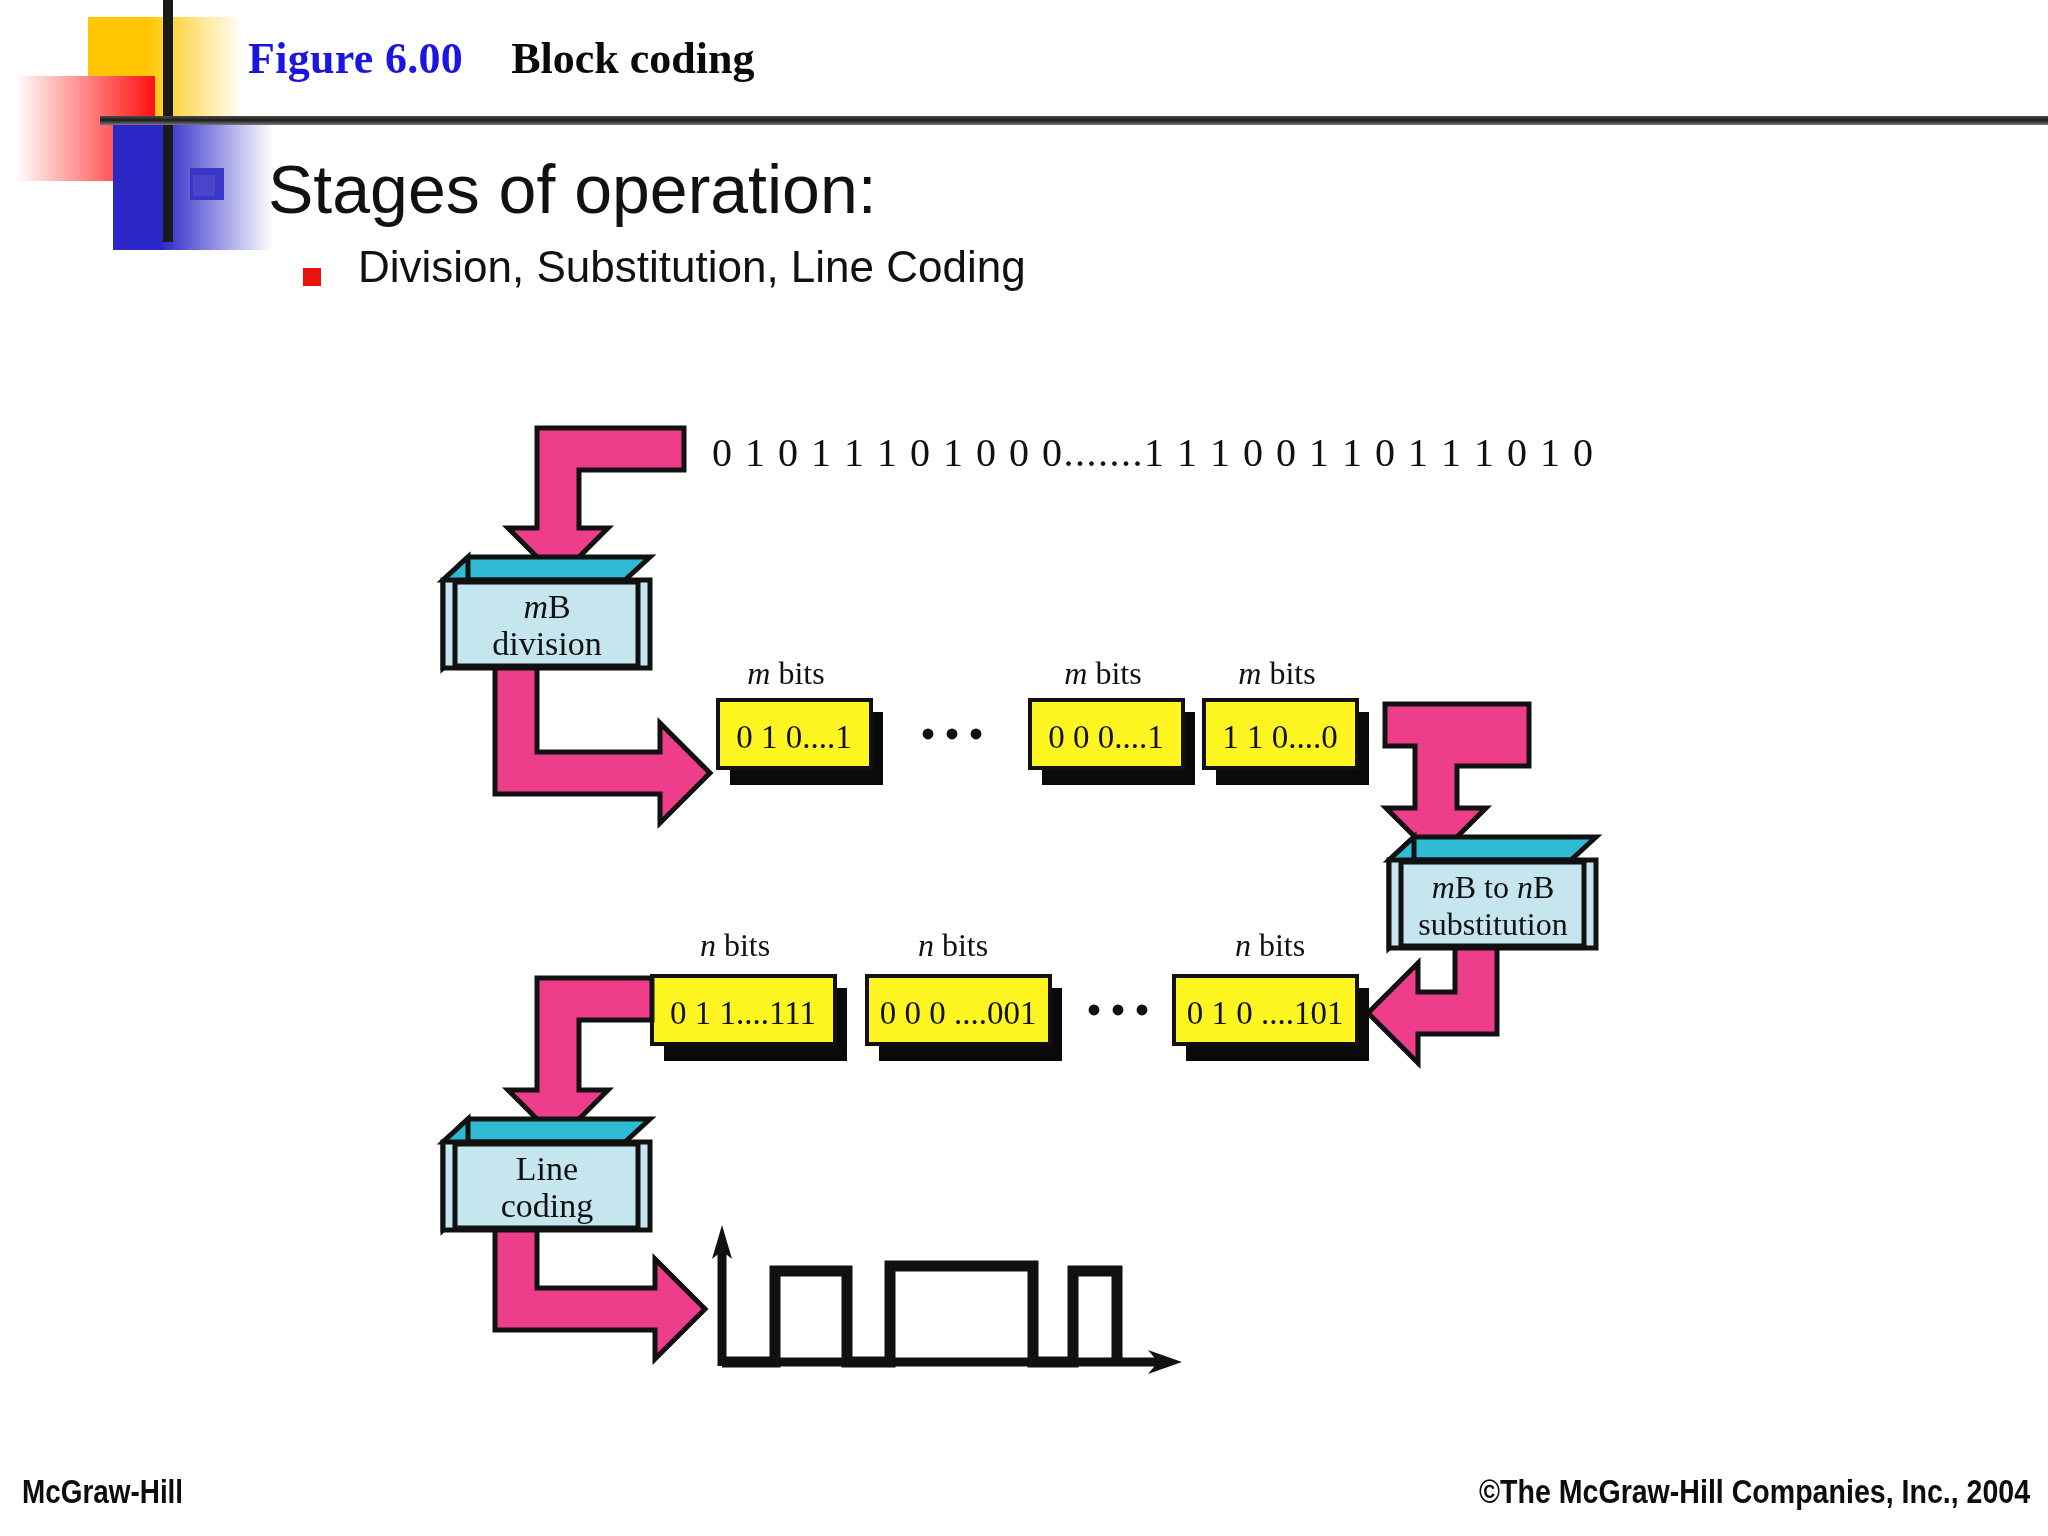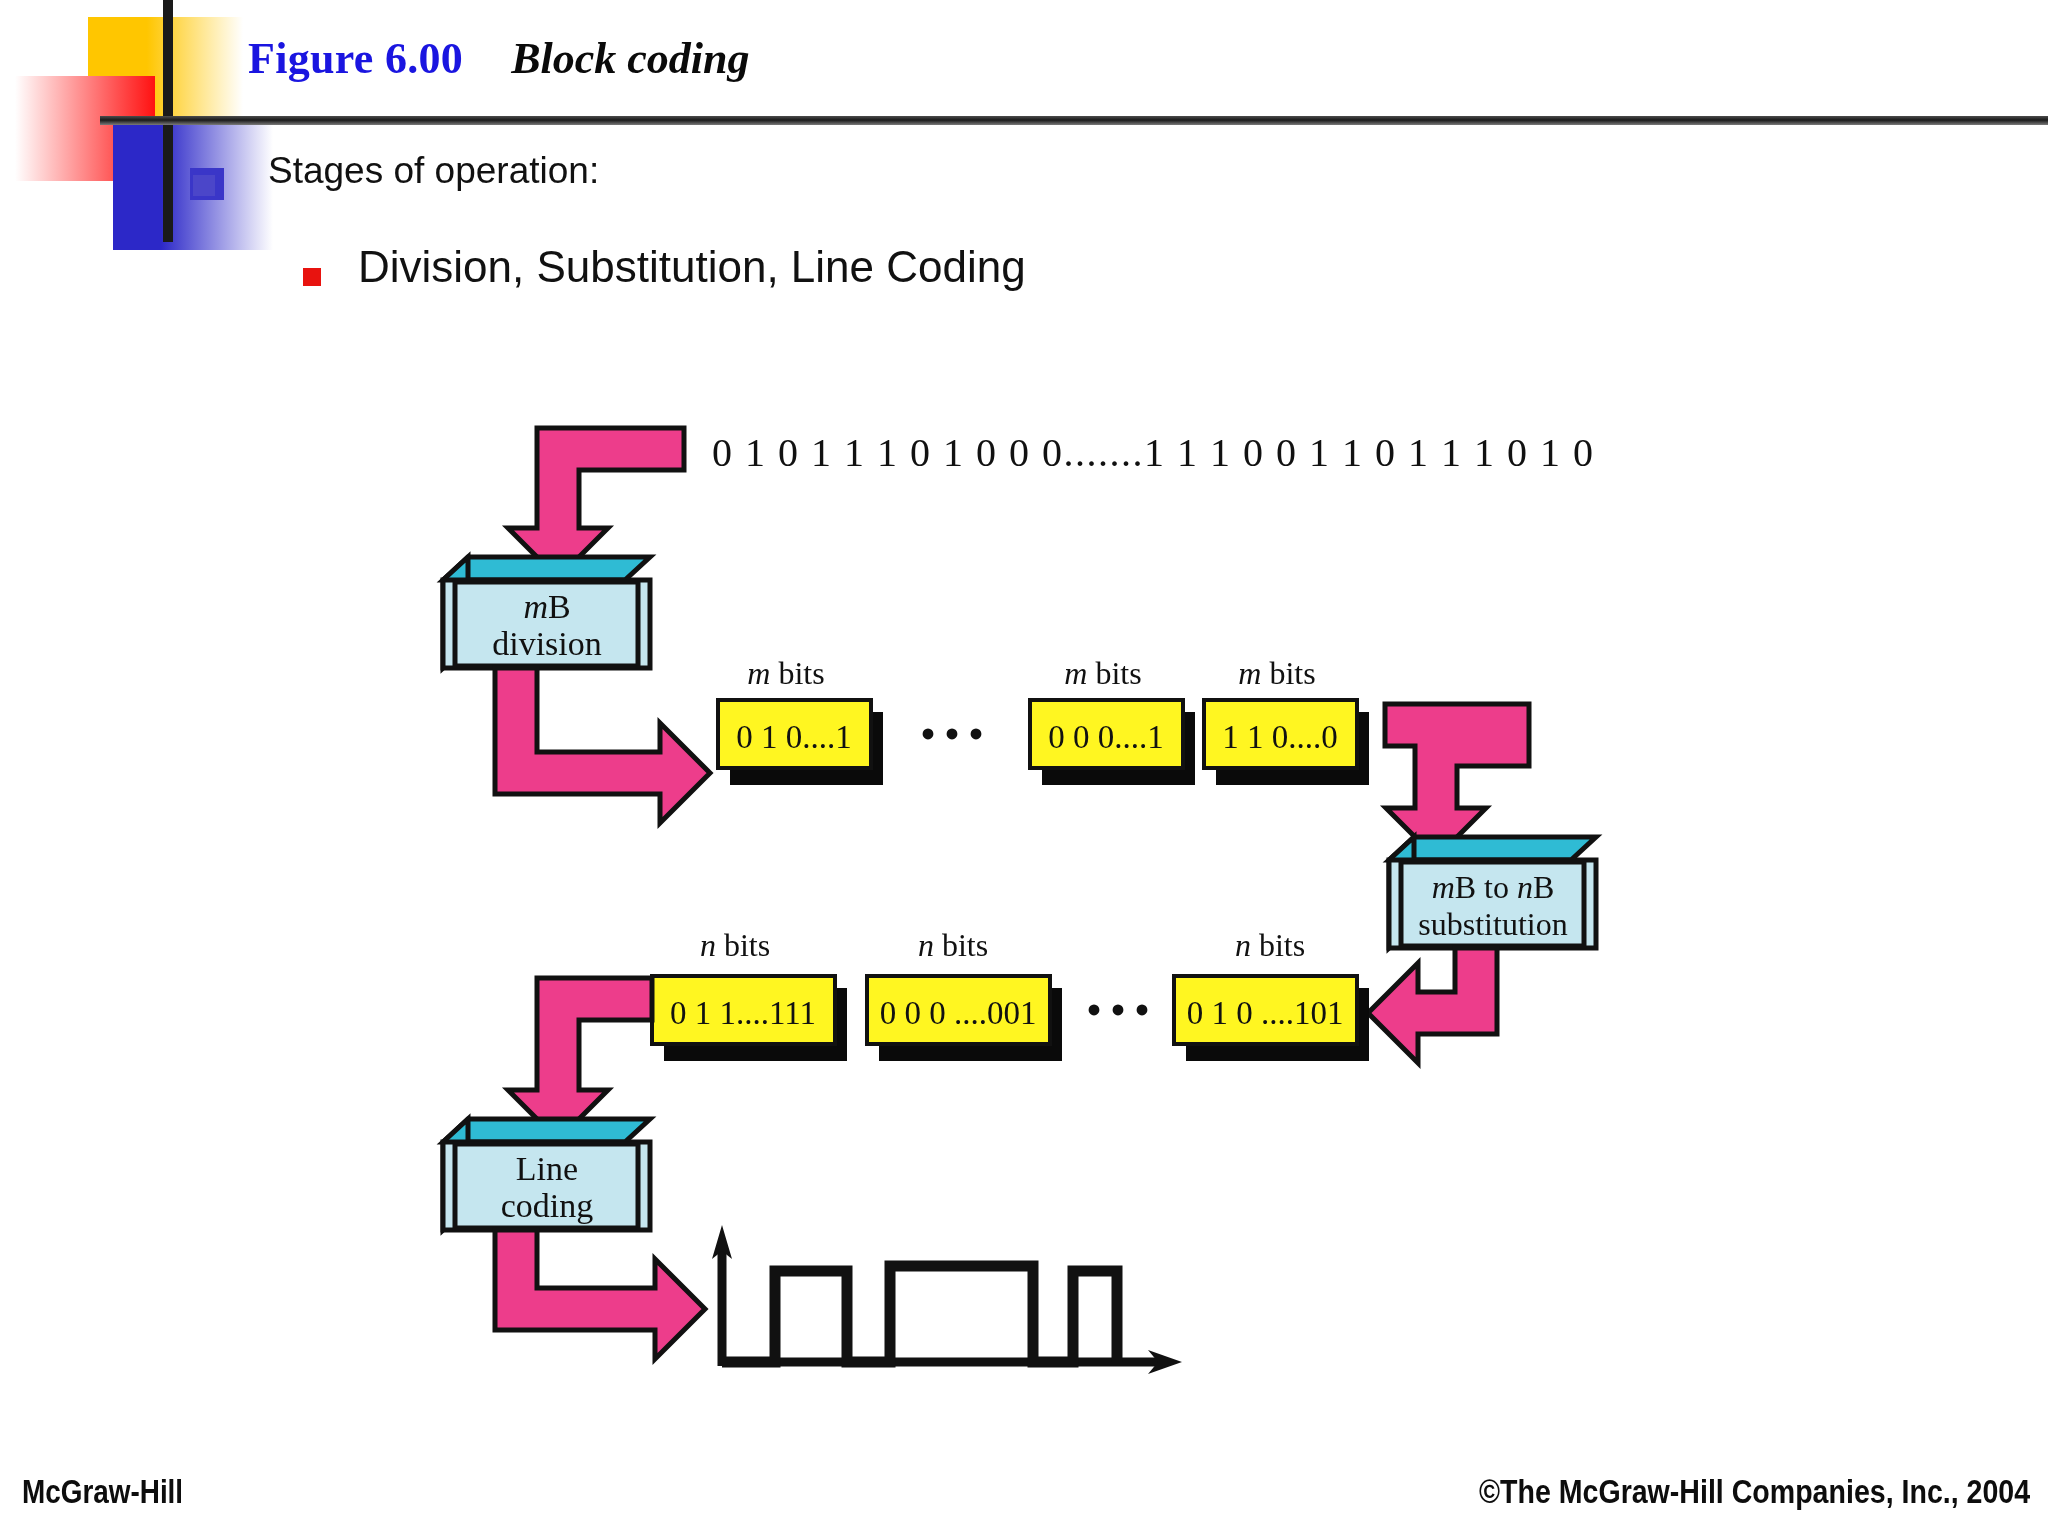--- a/index.html
+++ b/index.html
@@ -49,7 +49,7 @@
     color: #1a15e0; letter-spacing: 0.3px;
   }
   .fig-title {
-    font-family: "Liberation Serif", serif; font-weight: bold; font-style: italic;
+    font-family: "Liberation Serif", serif; font-weight: bold; 
     font-size: 44px; color: #0a0a0a; margin-left: 48px;
   }
 

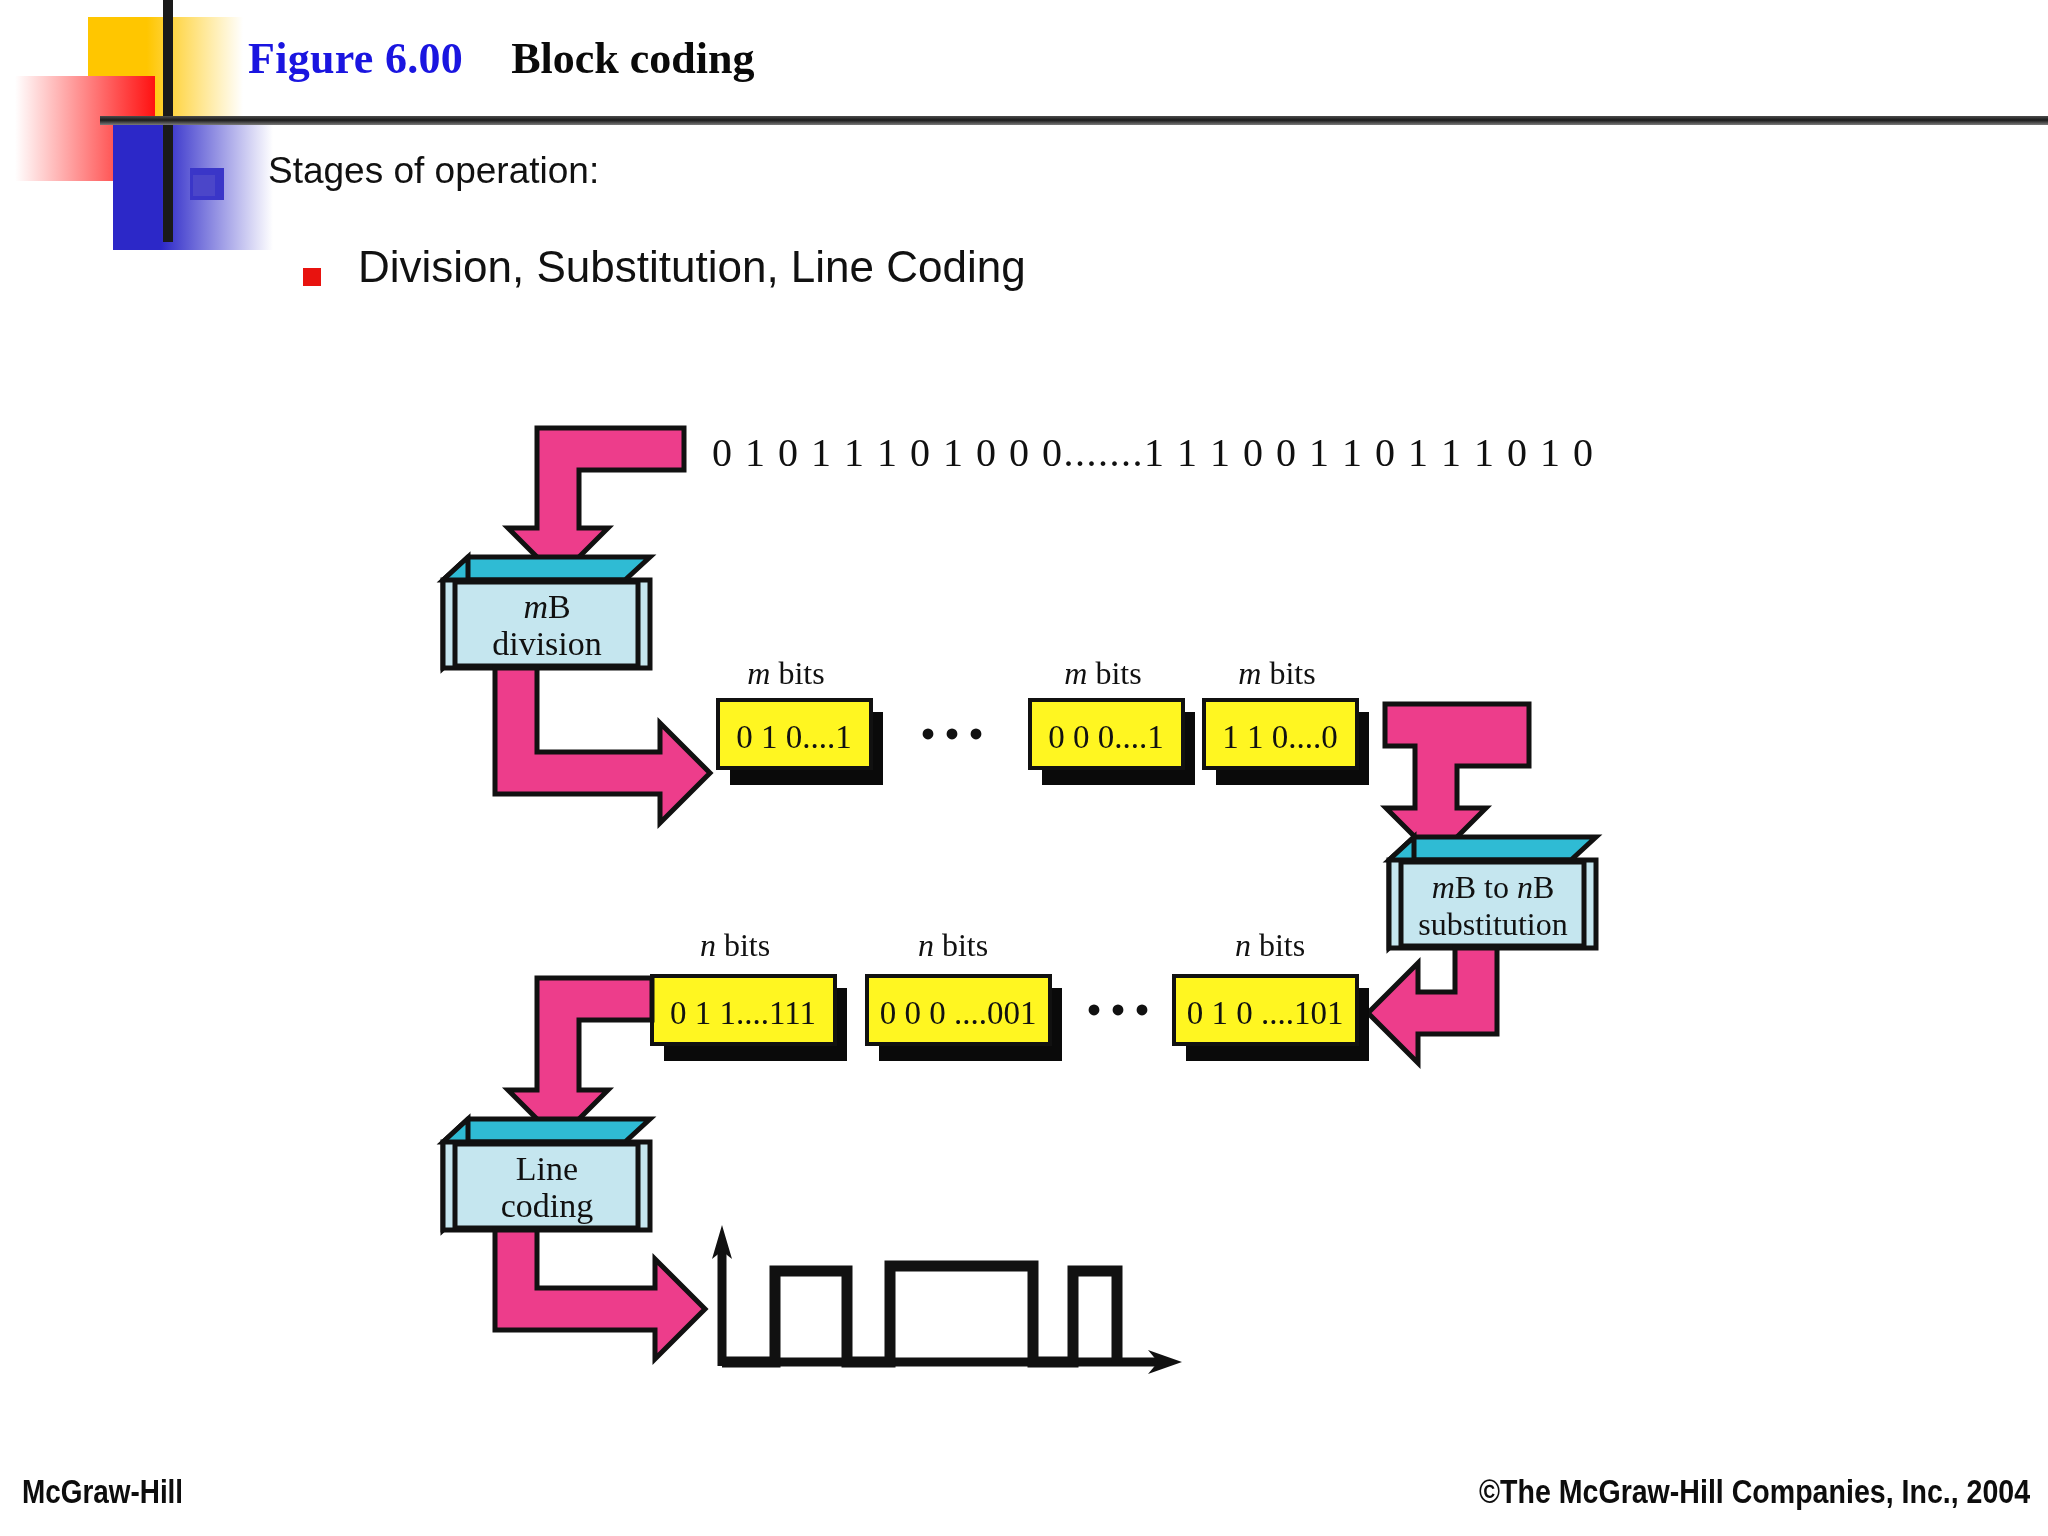--- a/index.html
+++ b/index.html
@@ -56,7 +56,7 @@
   
   #bullet-l1 {
     position: absolute; left: 268px; top: 150px;
-    font-size: 37px; color: #111; font-family: "Liberation Sans", sans-serif;
+    font-size: 68px; color: #111; font-family: "Liberation Sans", sans-serif;
     white-space: nowrap;
   }
   #bullet-l1-marker {

